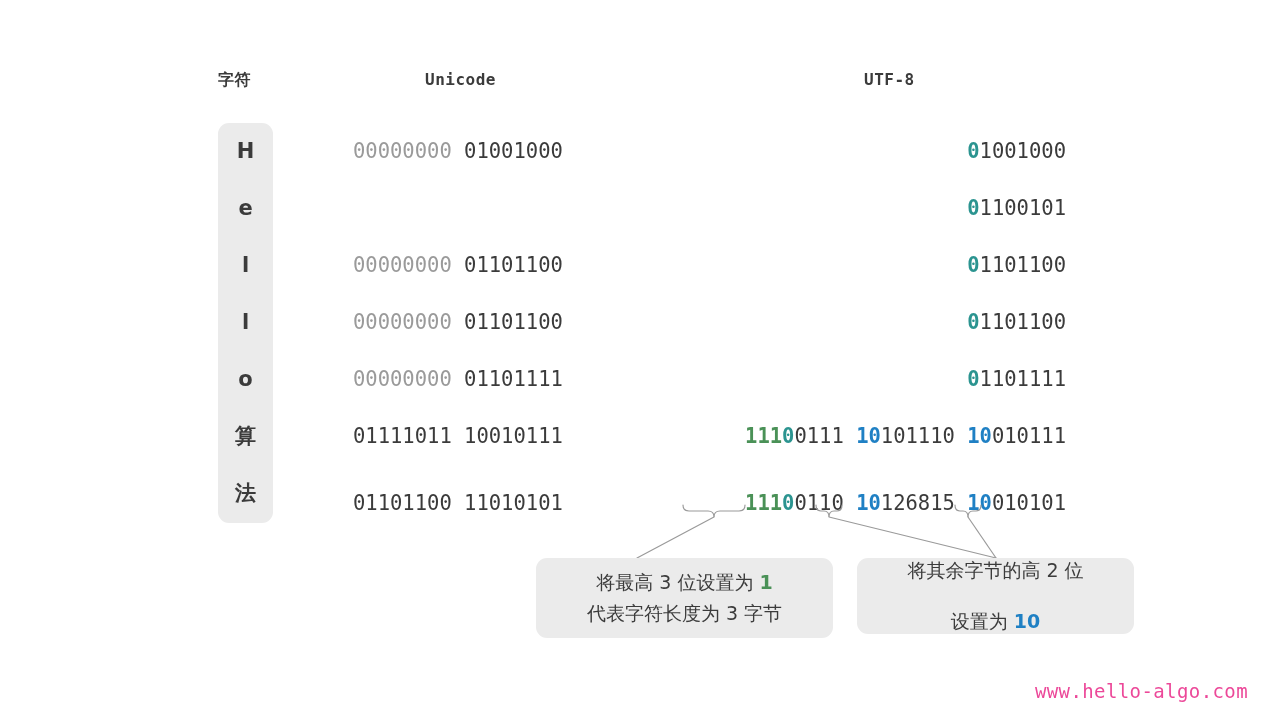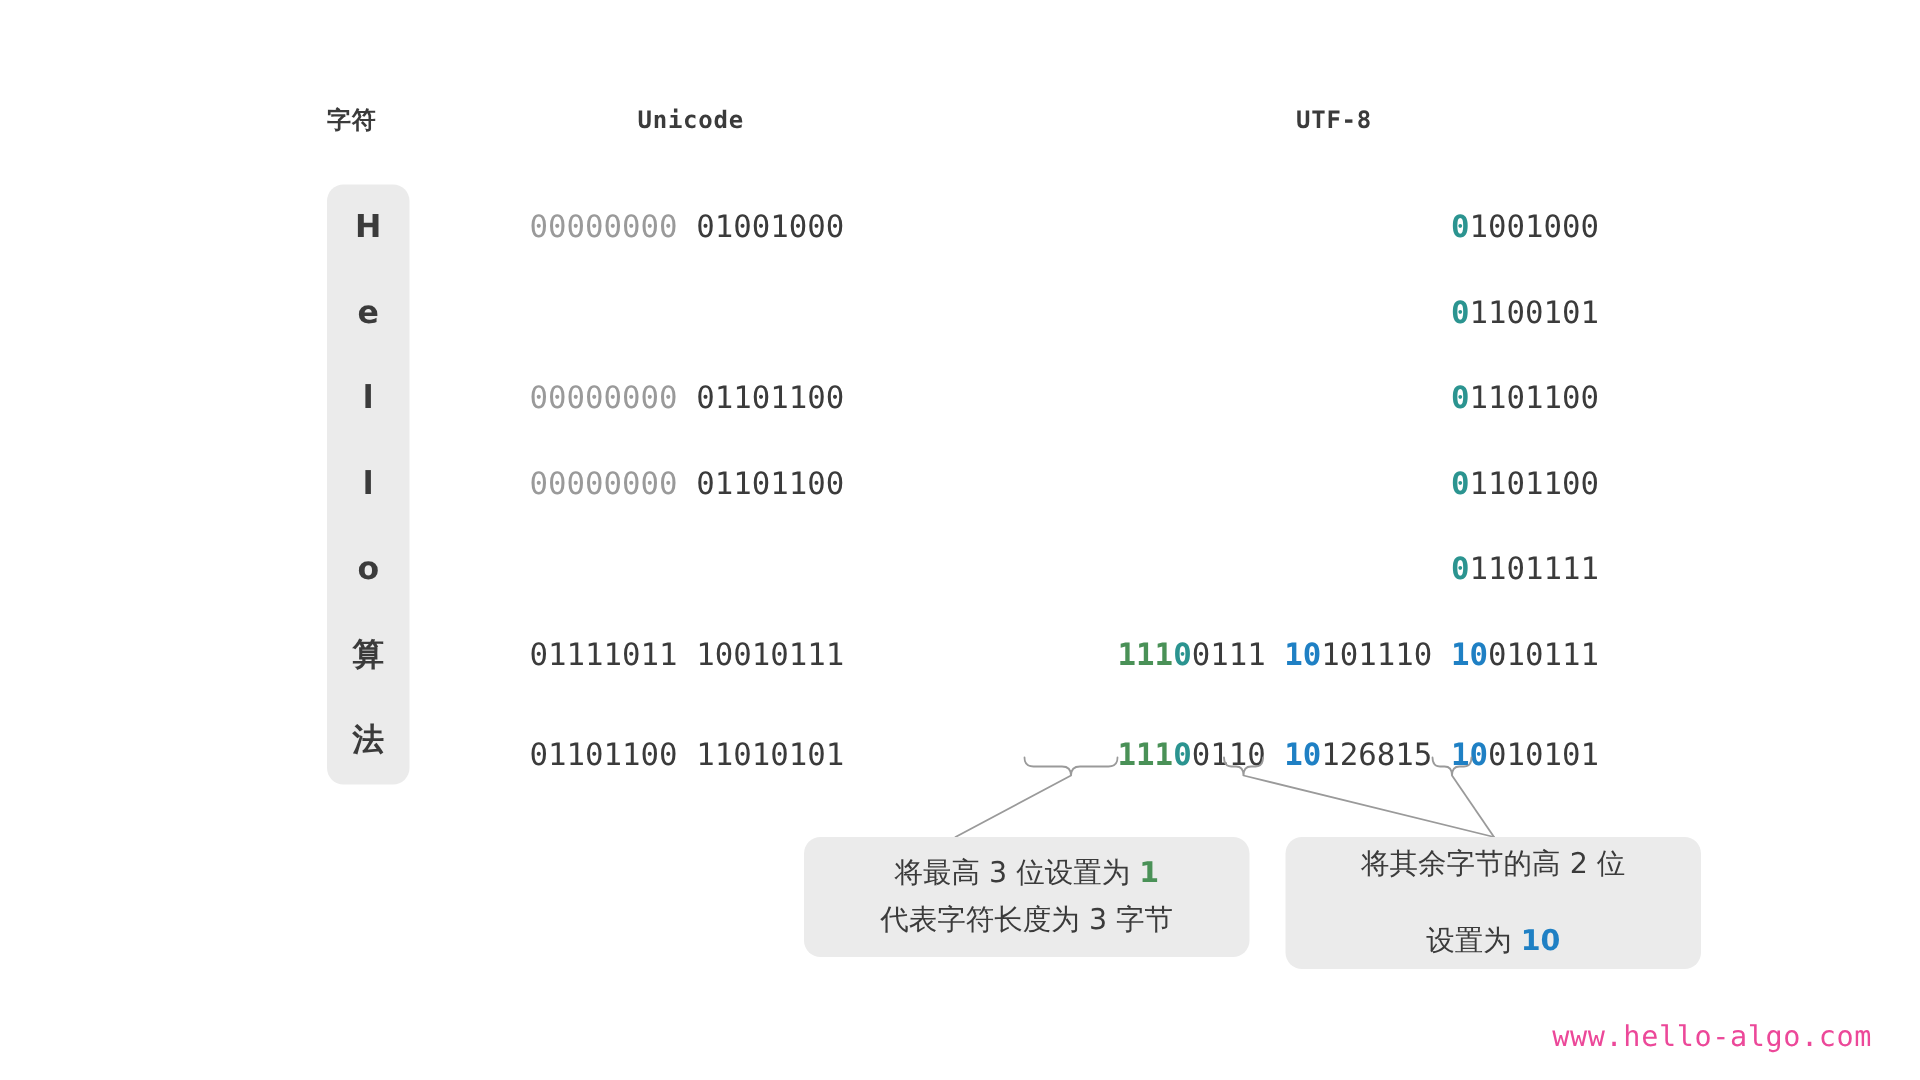--- a/index.html
+++ b/index.html
@@ -162,6 +162,7 @@
         <div class="bits utf8"><span class="teal">0</span><span class="dark">1101100</span></div>
       </div>
       <div class="row-band" style="top: 351px;">
+        <div class="bits unicode"><span class="dim">00000000</span><span class="dim"> </span><span class="dark">01101111</span></div>
         <div class="bits utf8"><span class="teal">0</span><span class="dark">1101111</span></div>
       </div>
       <div class="row-band" style="top: 408px;">

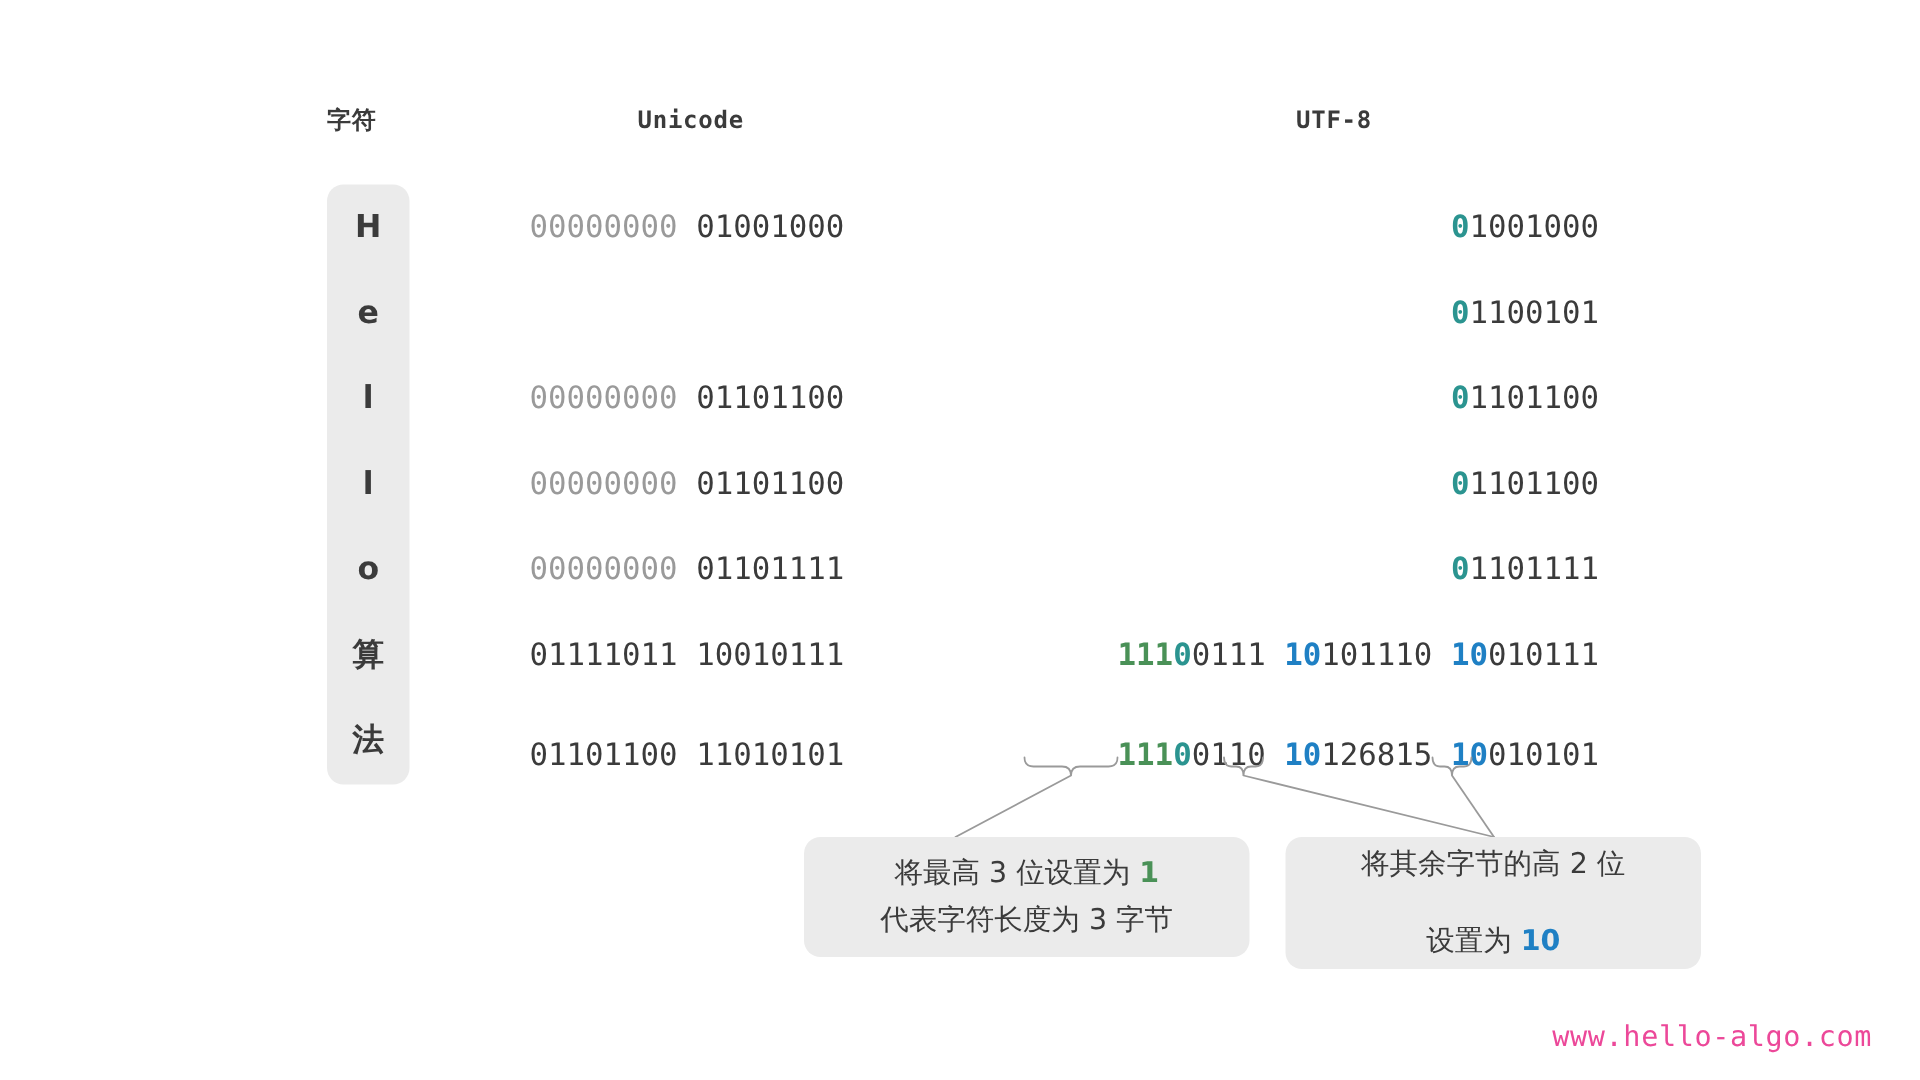--- a/index.html
+++ b/index.html
@@ -101,7 +101,7 @@
     text-align: center;
   }
   #callout-left  { left: 536px; top: 558px; width: 297px; height: 80px; }
-  #callout-right { left: 857px; top: 558px; width: 277px; height: 88px; gap: 20px; }
+  #callout-right { left: 857px; top: 558px; width: 277px; height: 76px; gap: 20px; }
   .callout .line { white-space: pre; }
 
   

